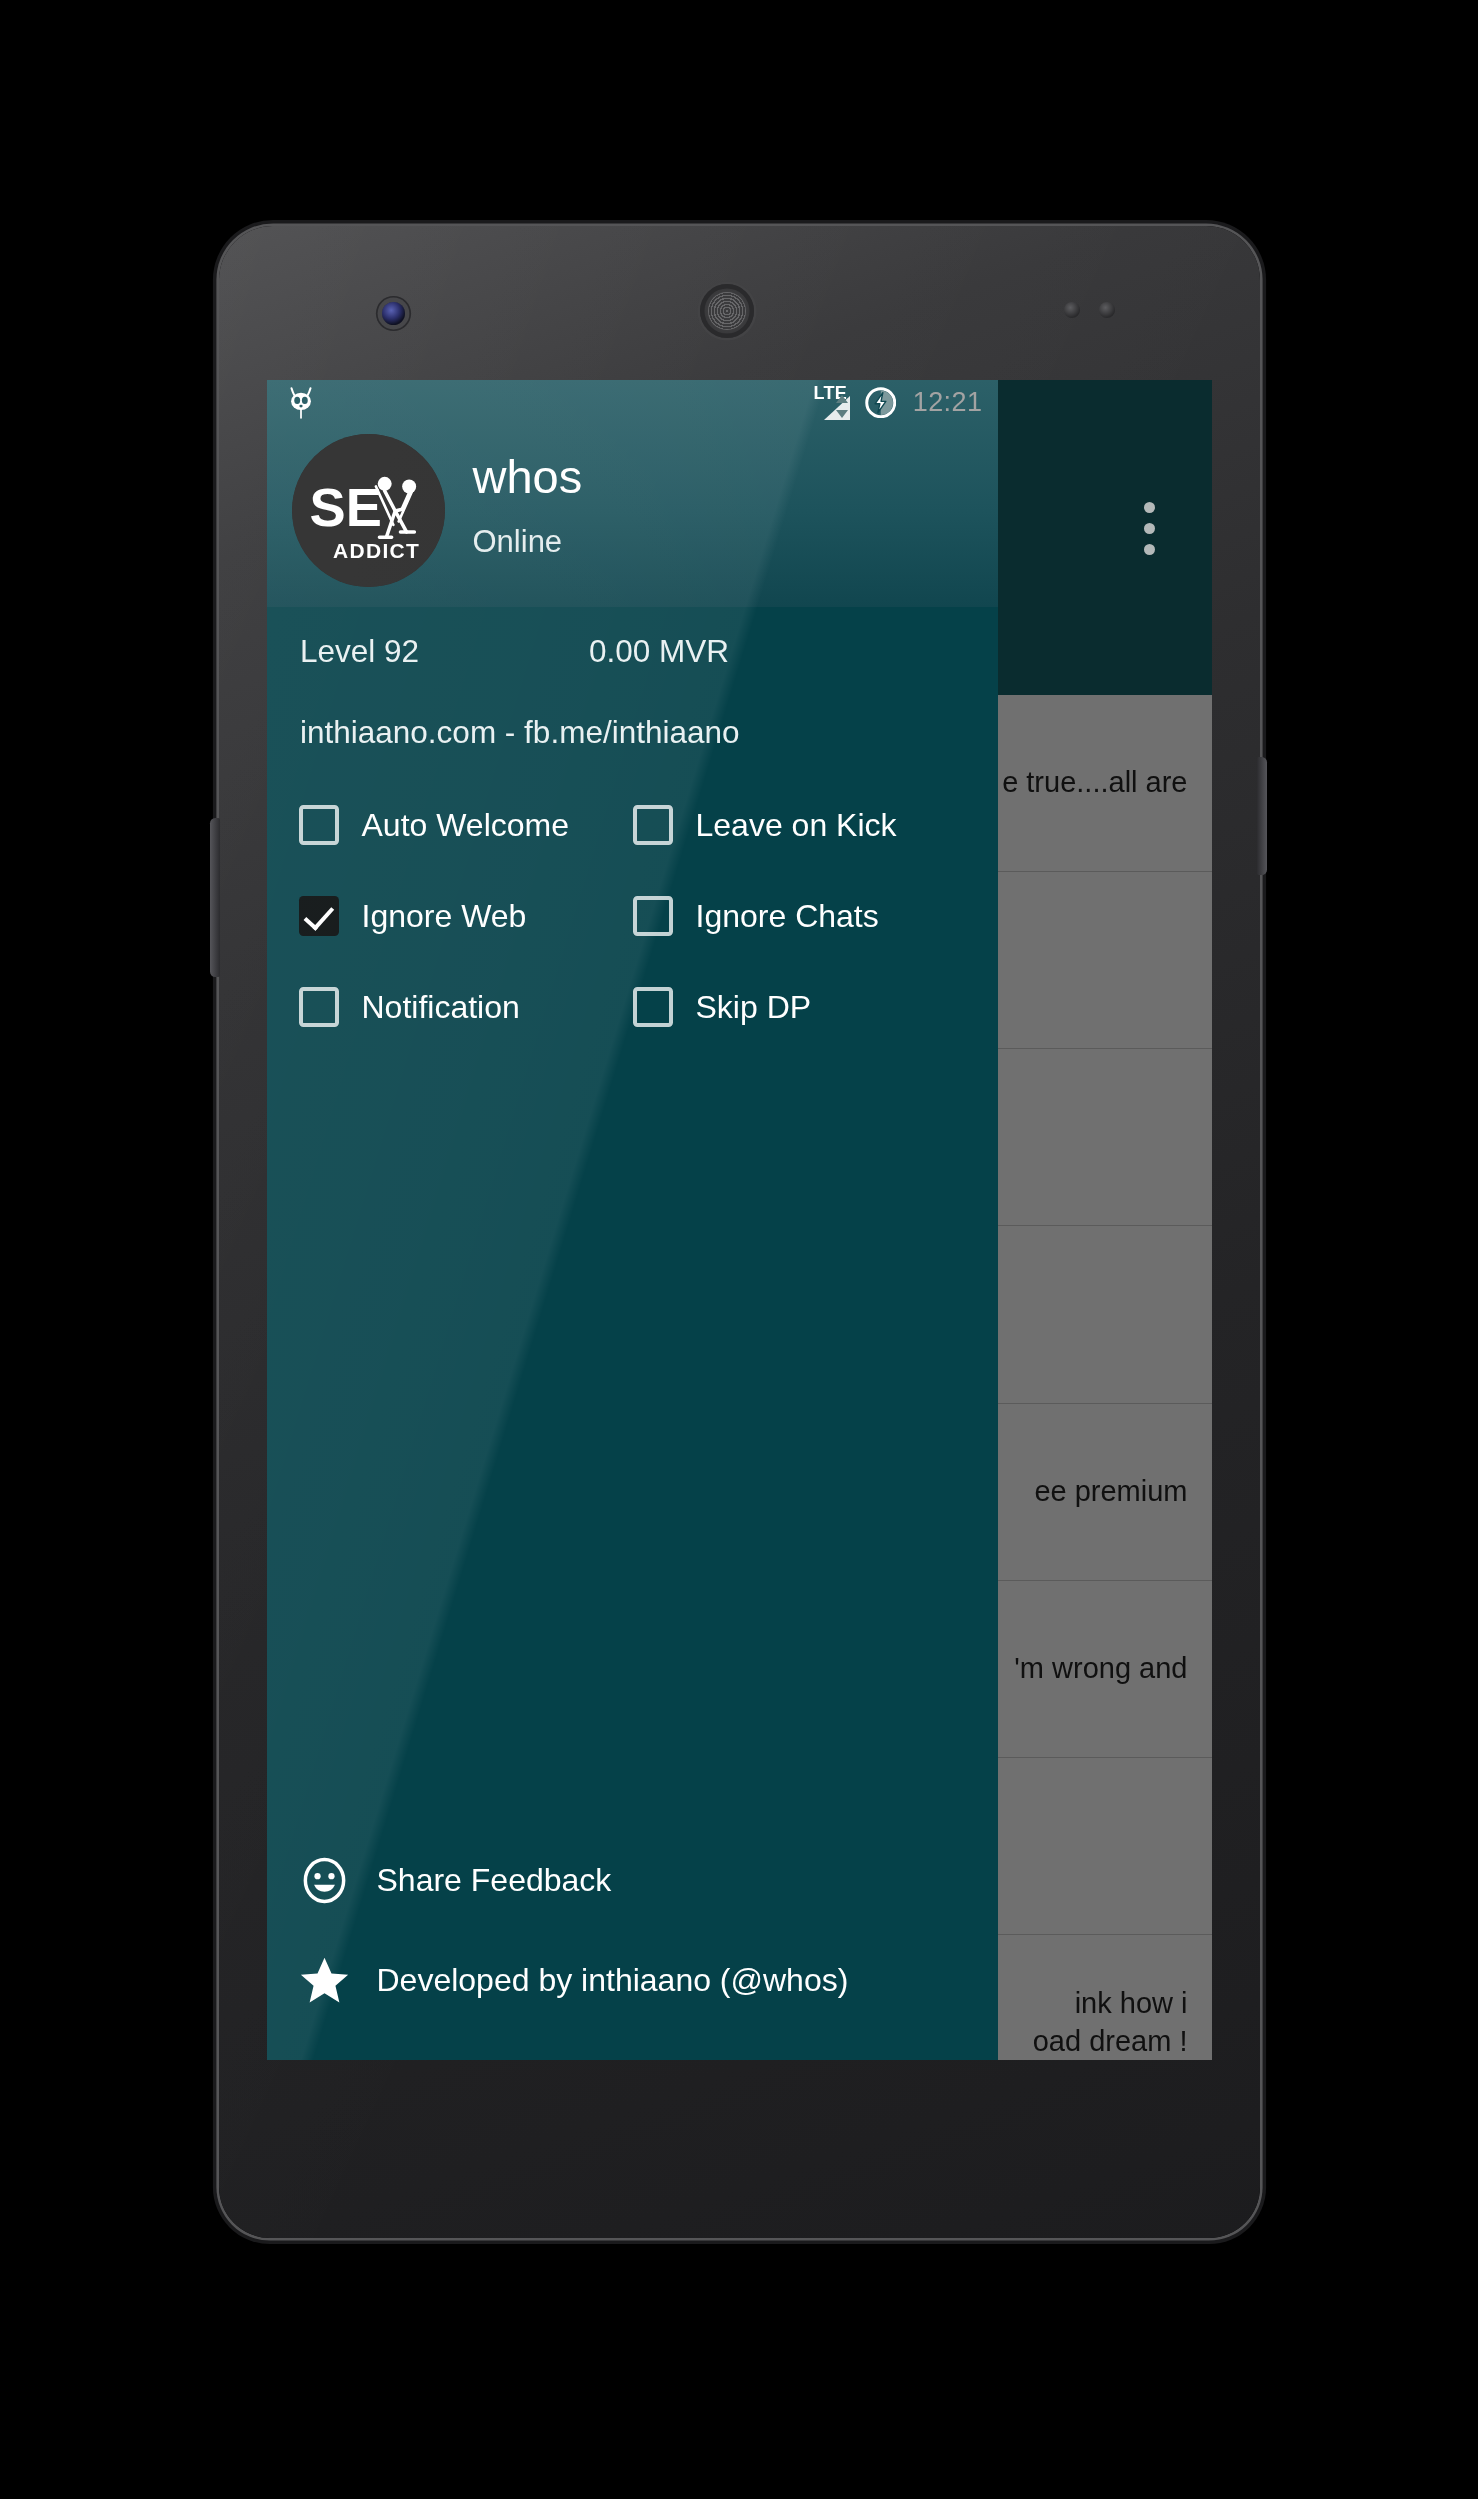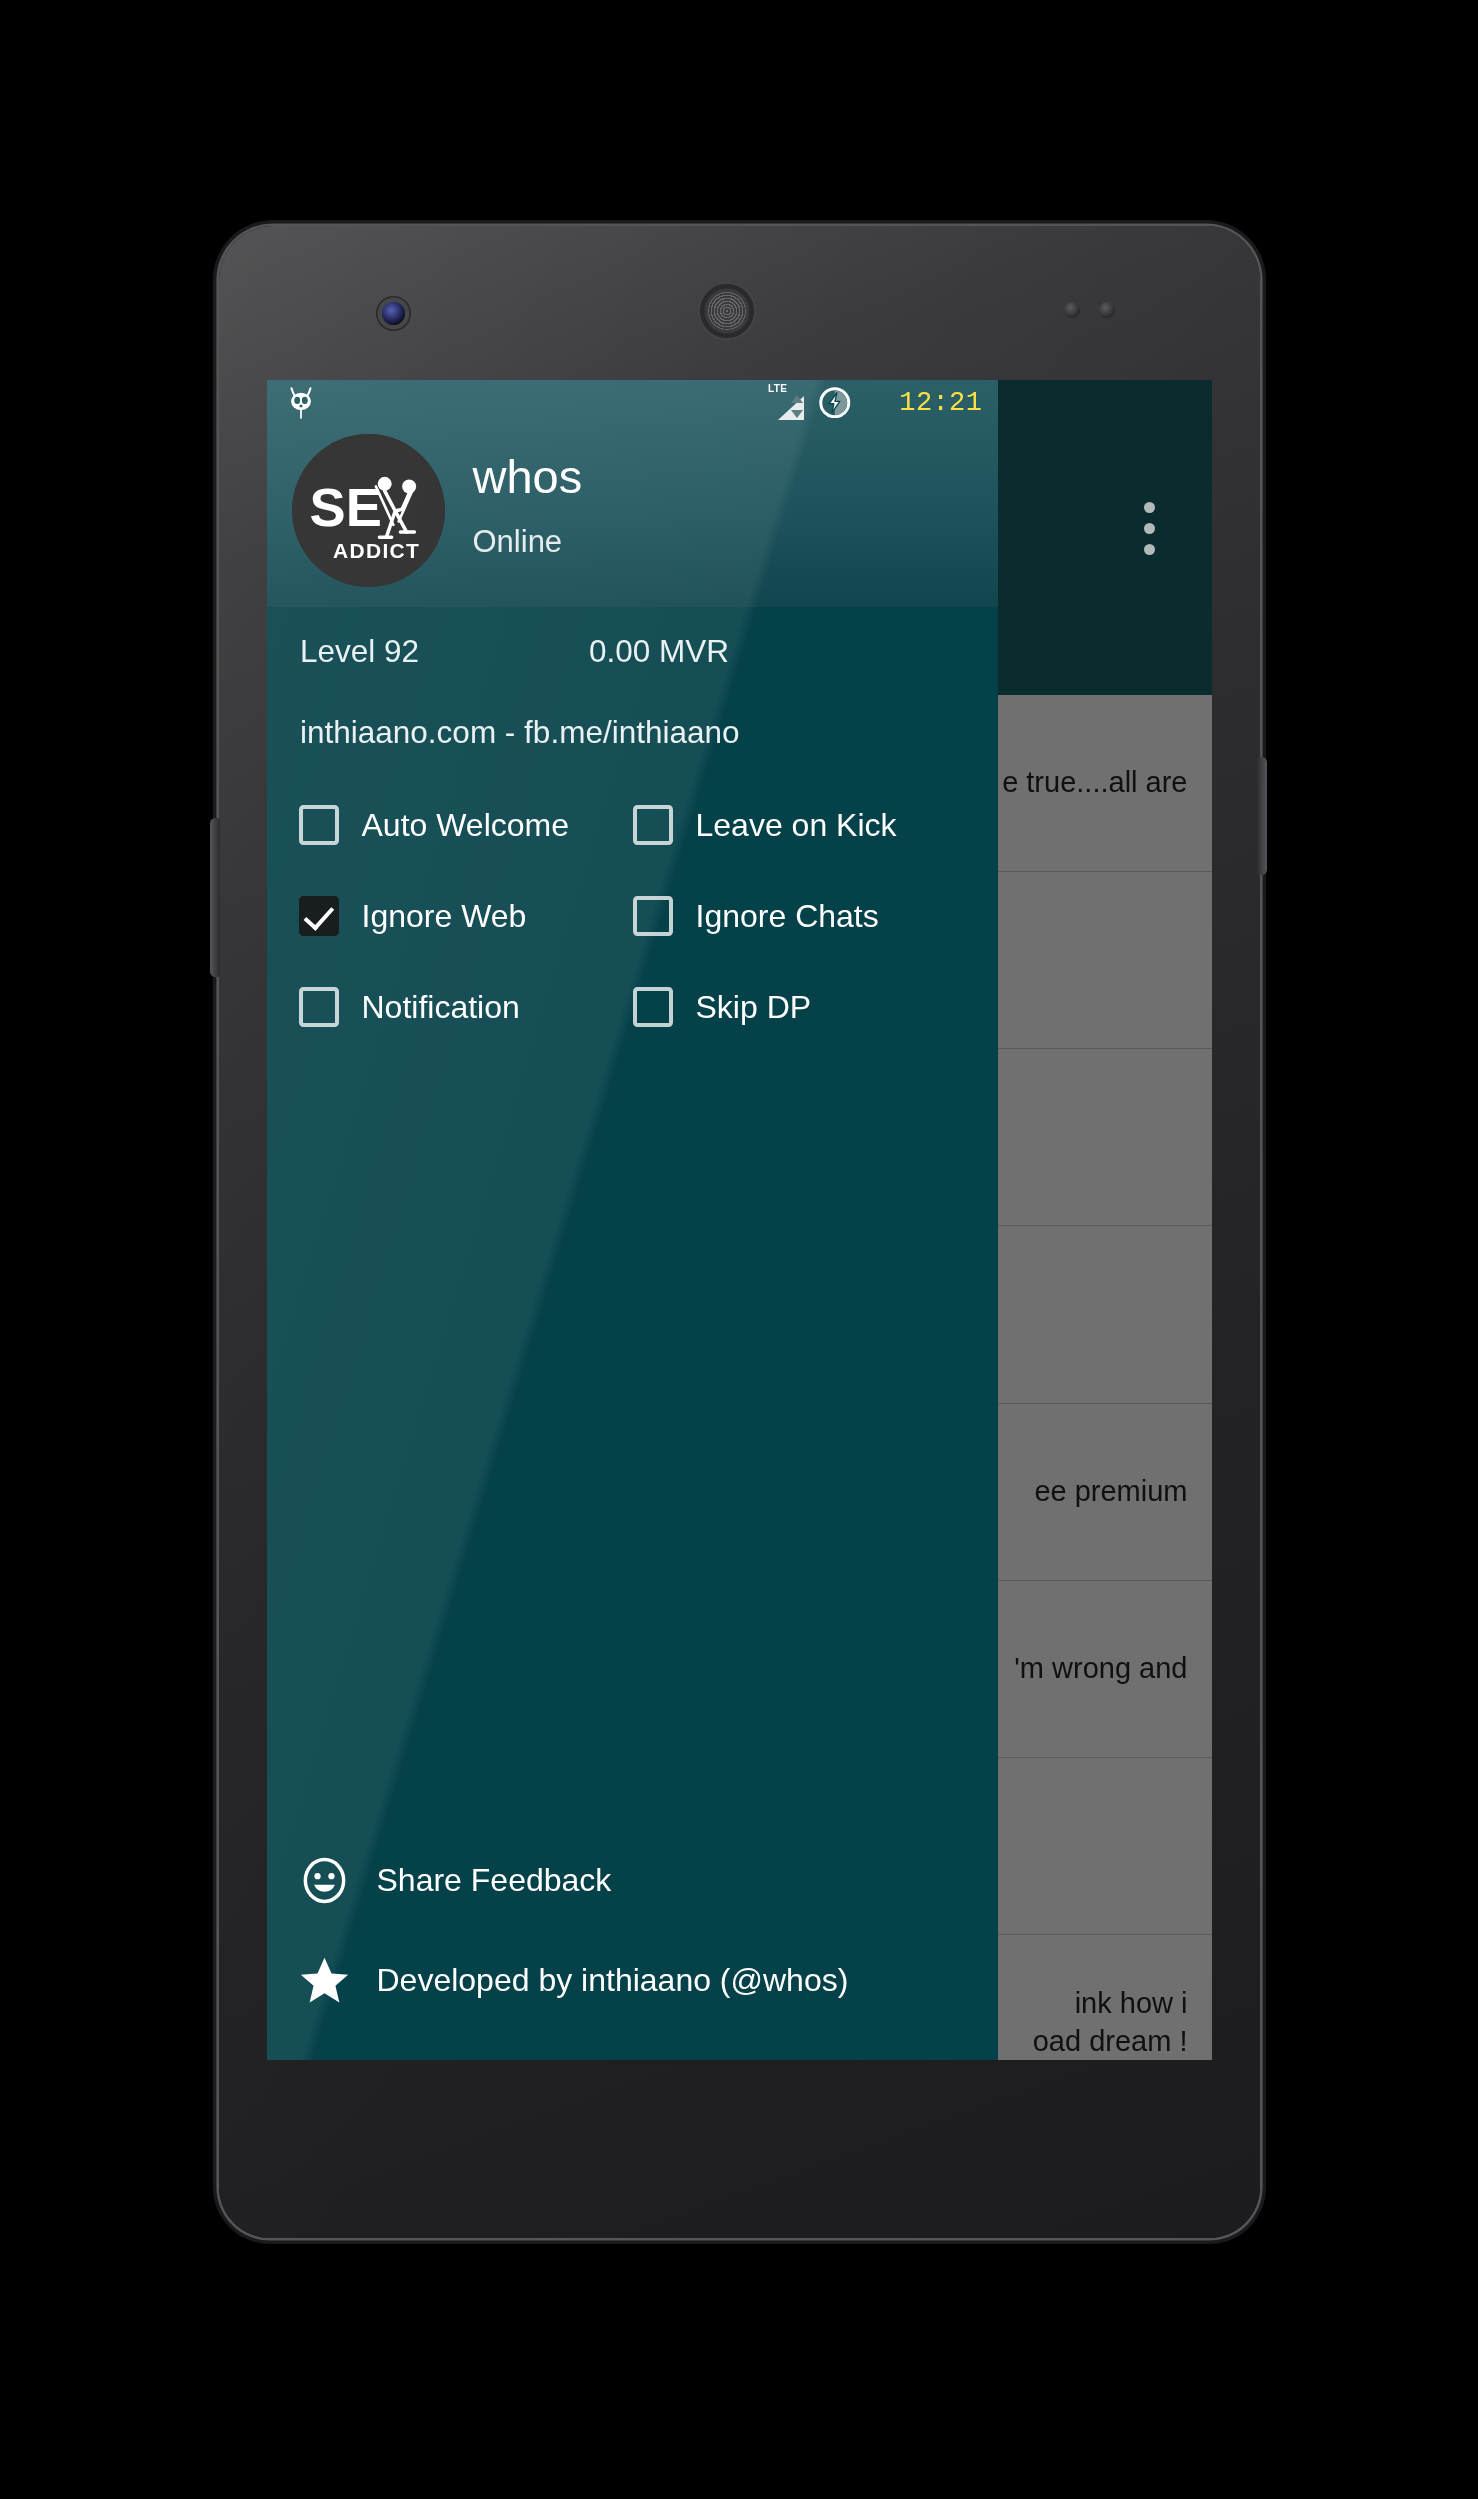--- a/index.html
+++ b/index.html
@@ -204,7 +204,7 @@
   .lte-sig { position: relative; width: 44px; height: 35px; }
   .lte-sig .lte-txt {
     position: absolute; left: 0; top: -1.7px;
-    font-size: 10px; font-weight: bold; color: #fff;
+    font-size: 18px; font-weight: bold; color: #fff;
     letter-spacing: 0.3px; font-family: "Liberation Sans", sans-serif; padding-left: 8px;
   }
   .sig-tri {

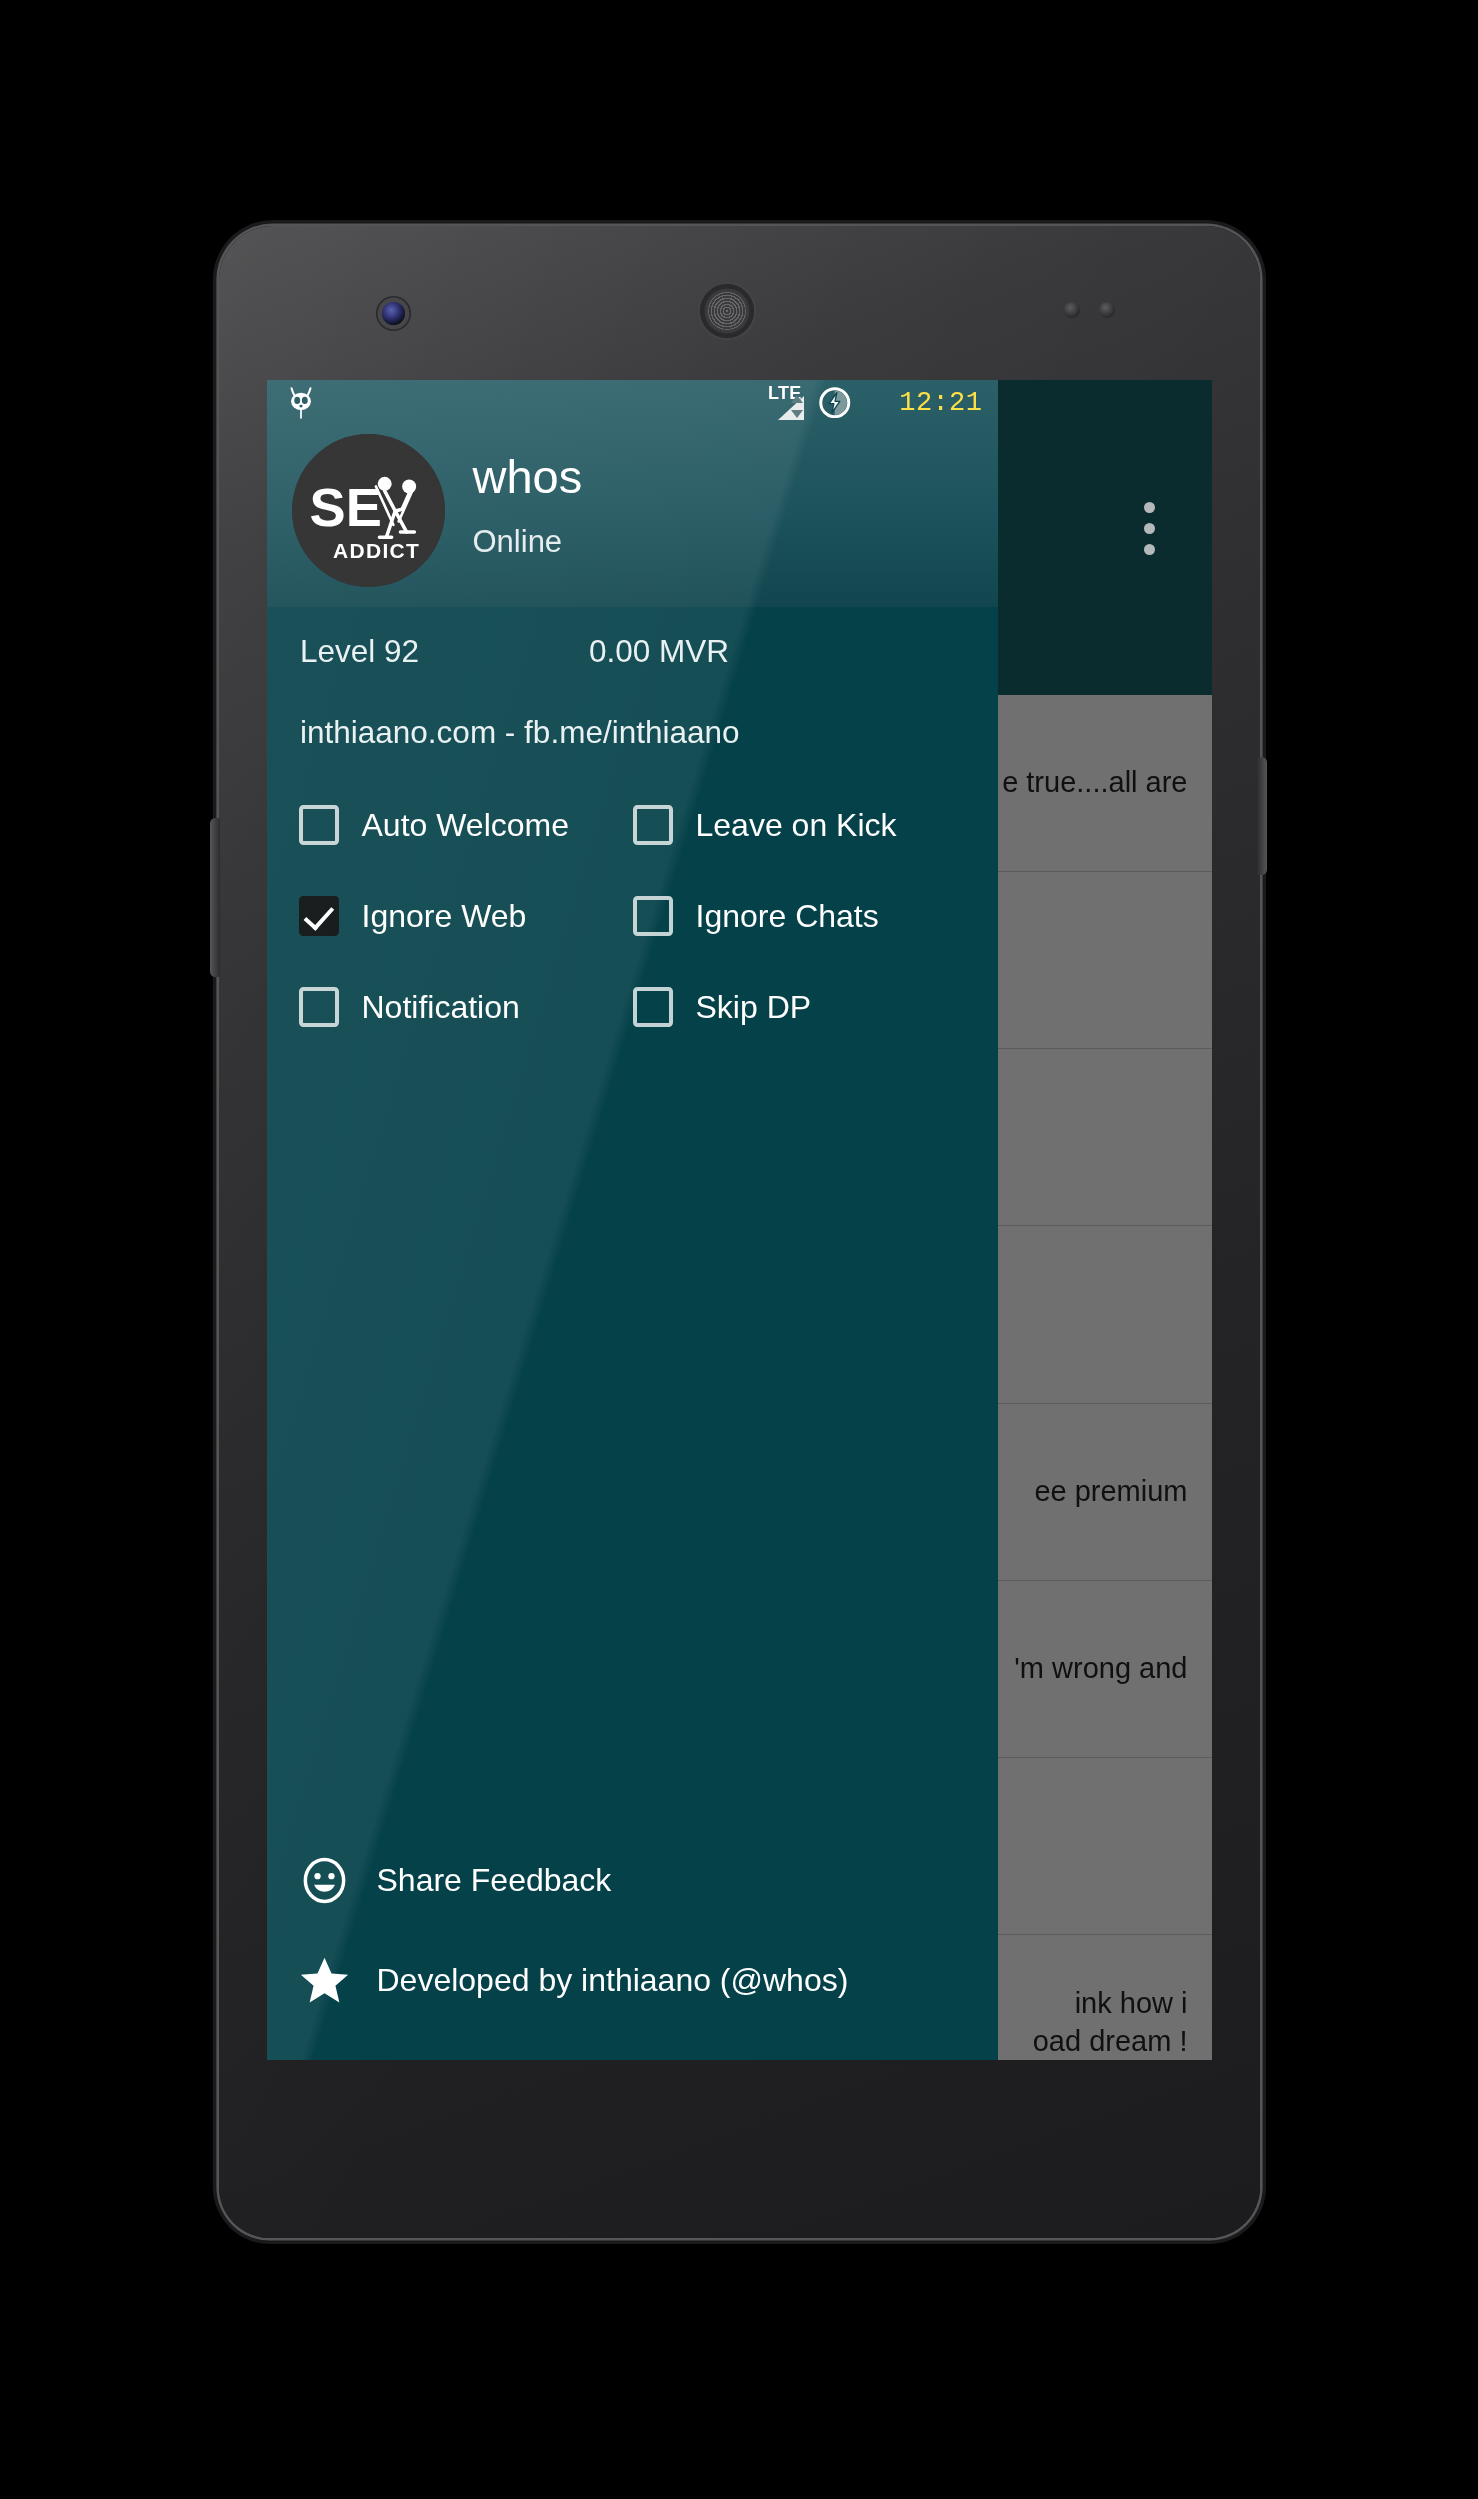--- a/index.html
+++ b/index.html
@@ -235,12 +235,11 @@
   .batt { width: 31.5px; height: 31.5px; display: block; }
 
   .clock {
-    color: #fde047;
+    color: #a3a3a3;
     font-size: 27px;
-    font-family: Liberation Mono, monospace;
+    font-family: Liberation Sans, sans-serif;
     letter-spacing: 0.4px;
     padding-left: 1.7px;
-    margin-left: 32px;
   }
 
   .profile {

